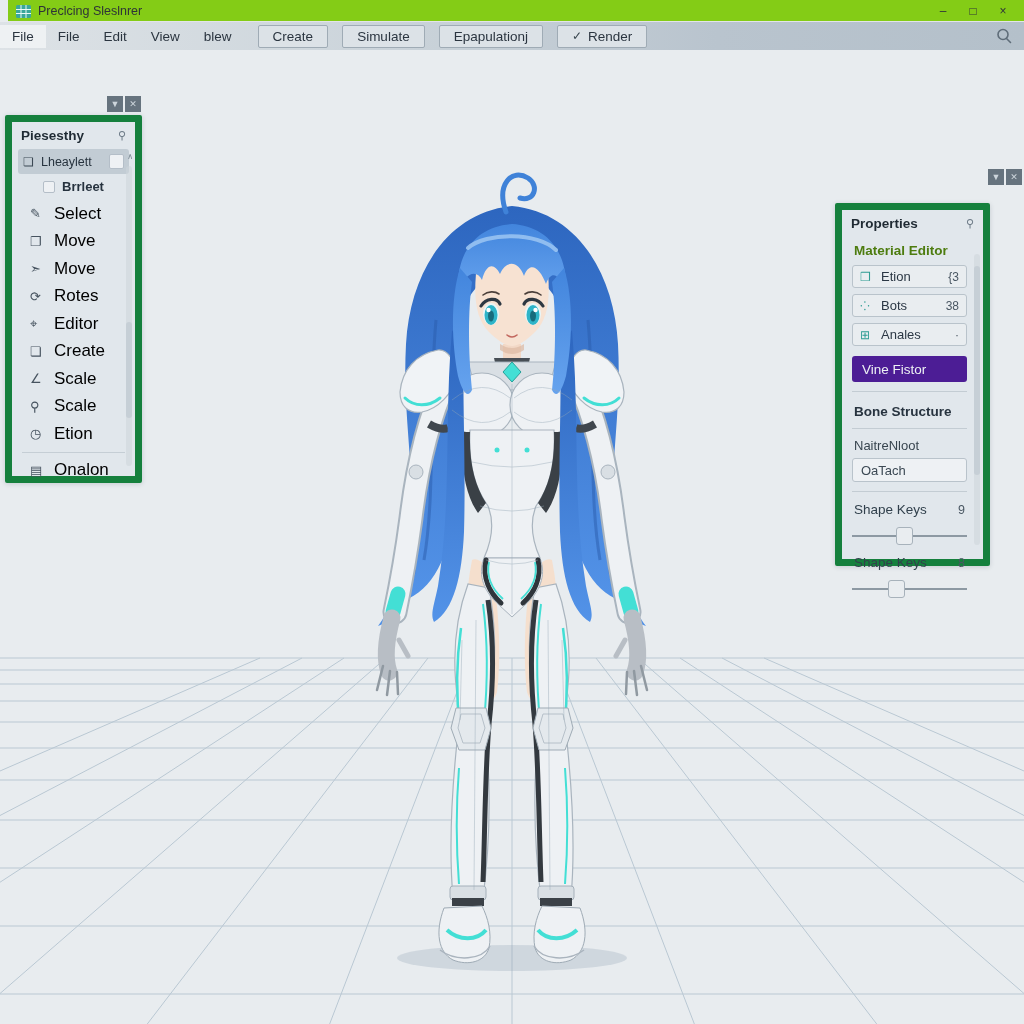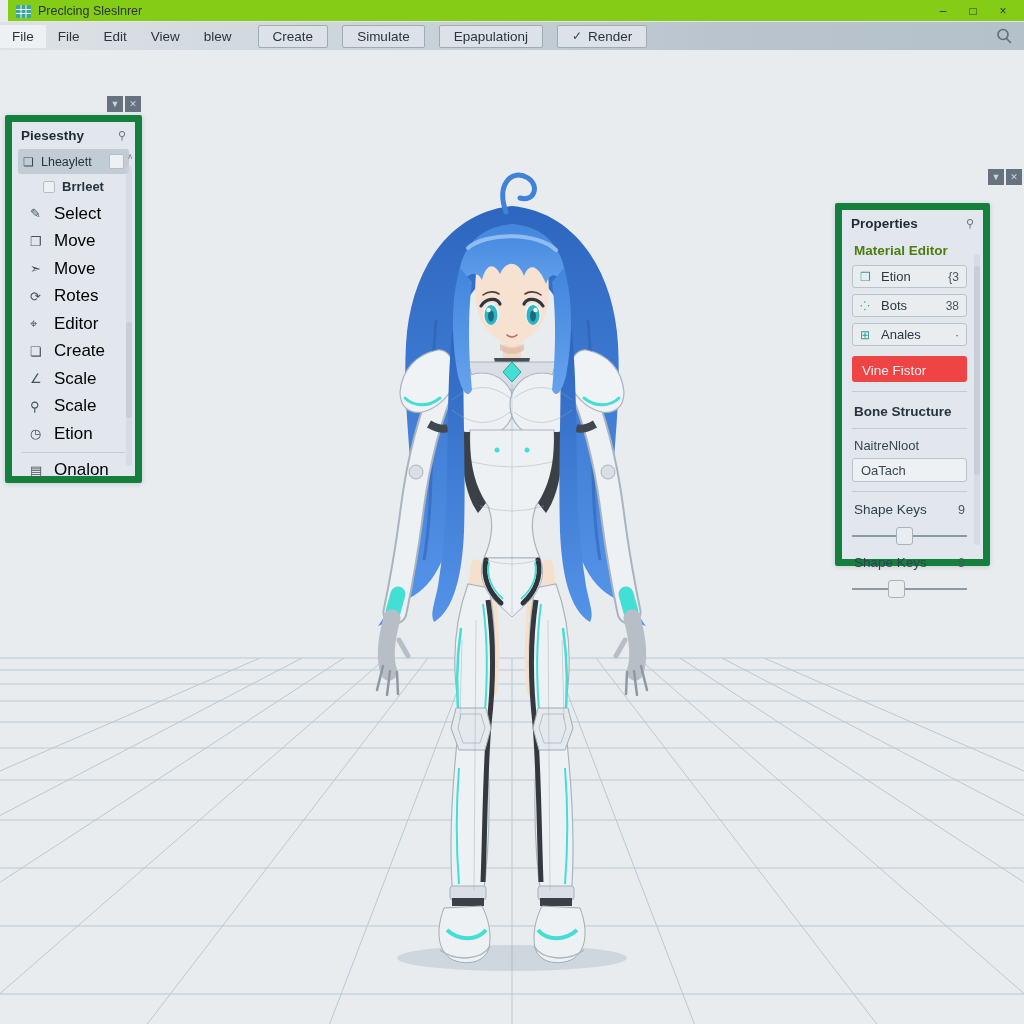--- a/index.html
+++ b/index.html
@@ -81,8 +81,8 @@
   .prop-row .row-icon { font-size:12px; color:var(--accent-dark,#2f9d93); width:21px; }
   .prop-row .row-label { font-size:13px; color:#2b3744; flex:1; }
   .prop-row .row-value { font-size:12px; color:#4a5763; }
-  .sel-bar { height:26px; margin:10px 0 4px 0; background:#ef4444; border-radius:3px;
-    display:flex; align-items:flex-end; padding:4px 10px; cursor:pointer; }
+  .sel-bar { height:26px; margin:10px 0 4px 0; background:#4c1d95; border-radius:3px;
+    display:flex; align-items:center; padding:12px 10px; cursor:pointer; }
   .sel-bar .row-label { font-size:13.5px; color:#edf1f4; }
   .sub-title { font-size:13.5px; font-weight:bold; color:#27333f; margin:12px 0 2px 2px; }
   .divider { height:1px; background:#c3ccd3; margin:9px 0; }

